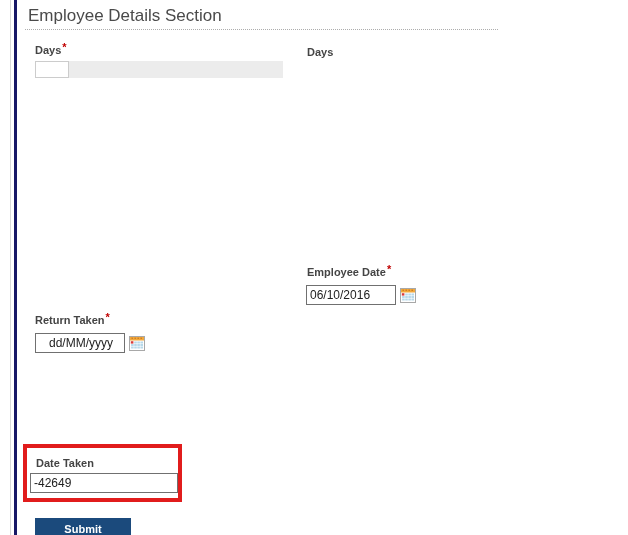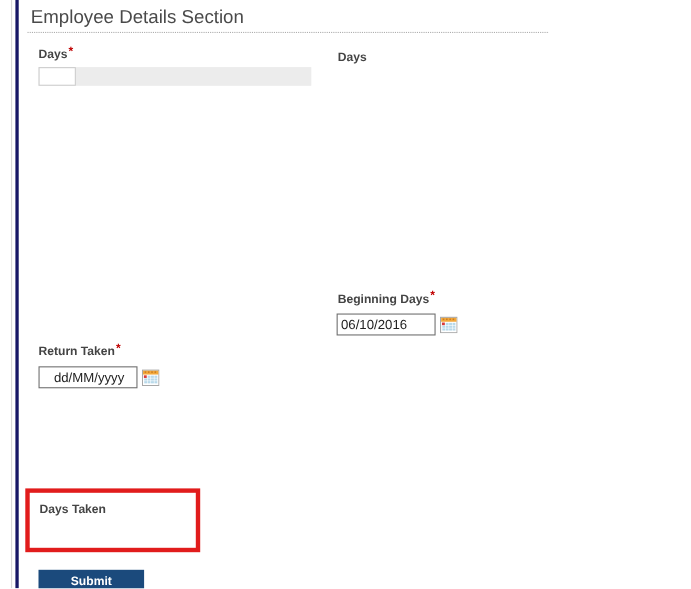--- a/index.html
+++ b/index.html
@@ -146,7 +146,7 @@
 
   <div class="field-label" style="left:307px; top:46px;">Days</div>
 
-  <div class="field-label" style="left:307px; top:266px;"><span>Beginning Days</span><span class="req">*</span></div>
+  <div class="field-label" style="left:307px; top:266px;"><span>Employee Date</span><span class="req">*</span></div>
   <input id="beginning-date-input" class="text-input" type="text" value="06/10/2016" style="">
   <span id="beginning-date-cal" class="cal-icon">
     <svg width="16" height="16" viewBox="0 0 16 16">

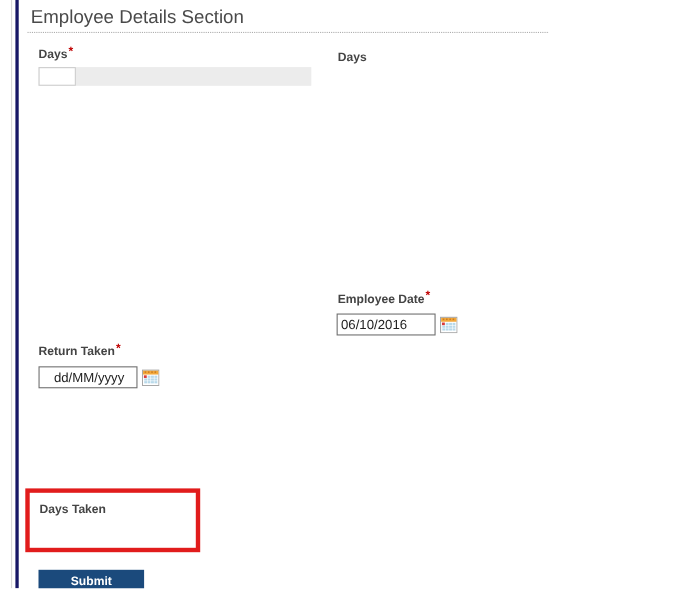--- a/index.html
+++ b/index.html
@@ -201,7 +201,7 @@
   </span>
 
   <div class="highlight-rect"></div>
-  <div class="field-label" style="left:36px; top:457px;">Days Taken</div>
+  <div class="field-label" style="left:36px; top:457px;">Date Taken</div>
 
   <button class="submit-btn">Submit</button>
 

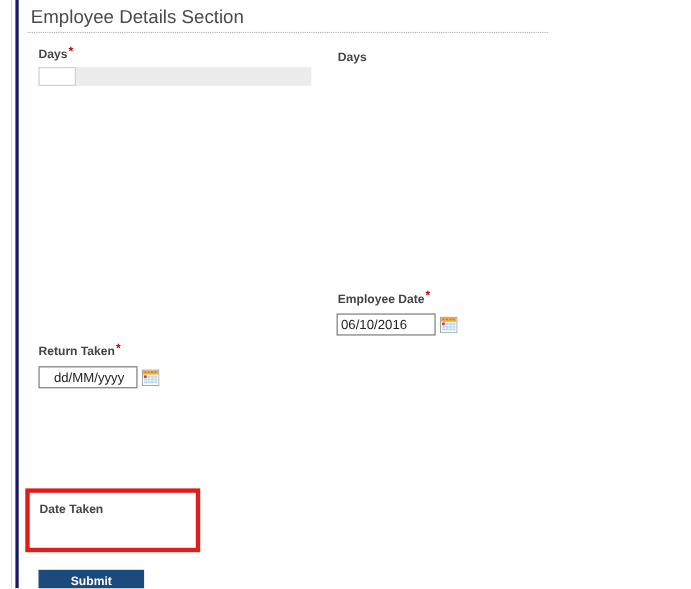--- a/index.html
+++ b/index.html
@@ -202,6 +202,7 @@
 
   <div class="highlight-rect"></div>
   <div class="field-label" style="left:36px; top:457px;">Date Taken</div>
+  <input id="days-taken-input" class="text-input" type="text" value="-42649" style="">
 
   <button class="submit-btn">Submit</button>
 

